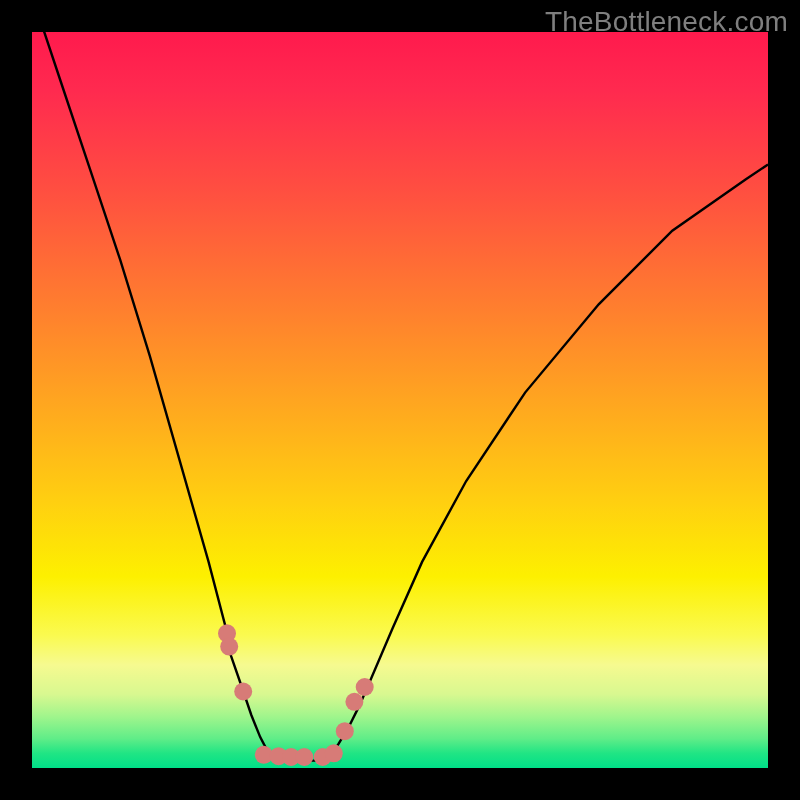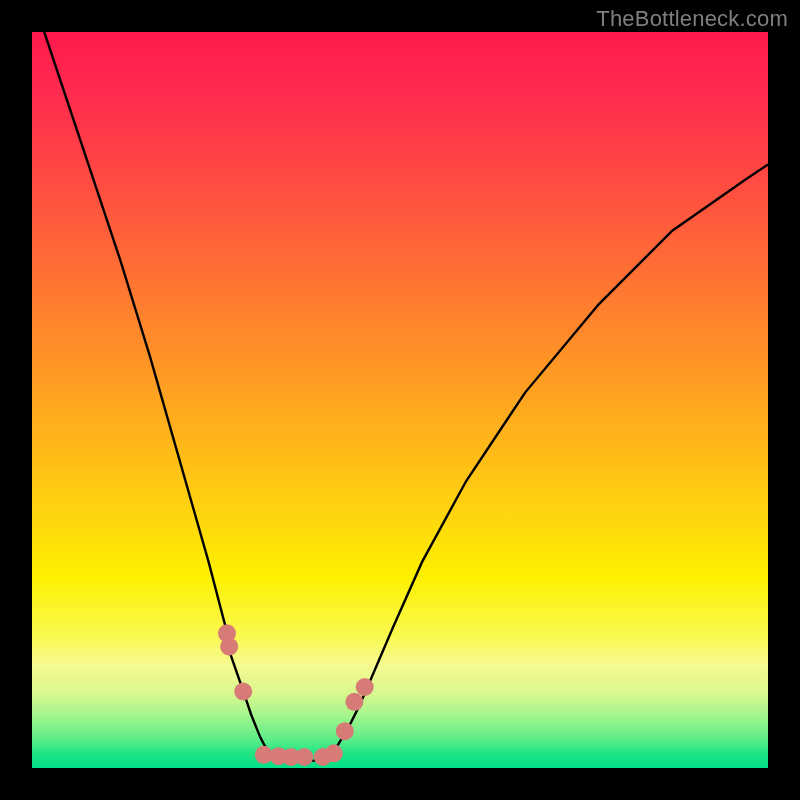--- a/index.html
+++ b/index.html
@@ -46,7 +46,7 @@
     top: 6px;
     right: 12px;
     font-family: Arial, Helvetica, sans-serif;
-    font-size: 22px;
+    font-size: 28px;
     color: #7f7f7f;
     font-weight: 500;
     letter-spacing: 0.2px;

